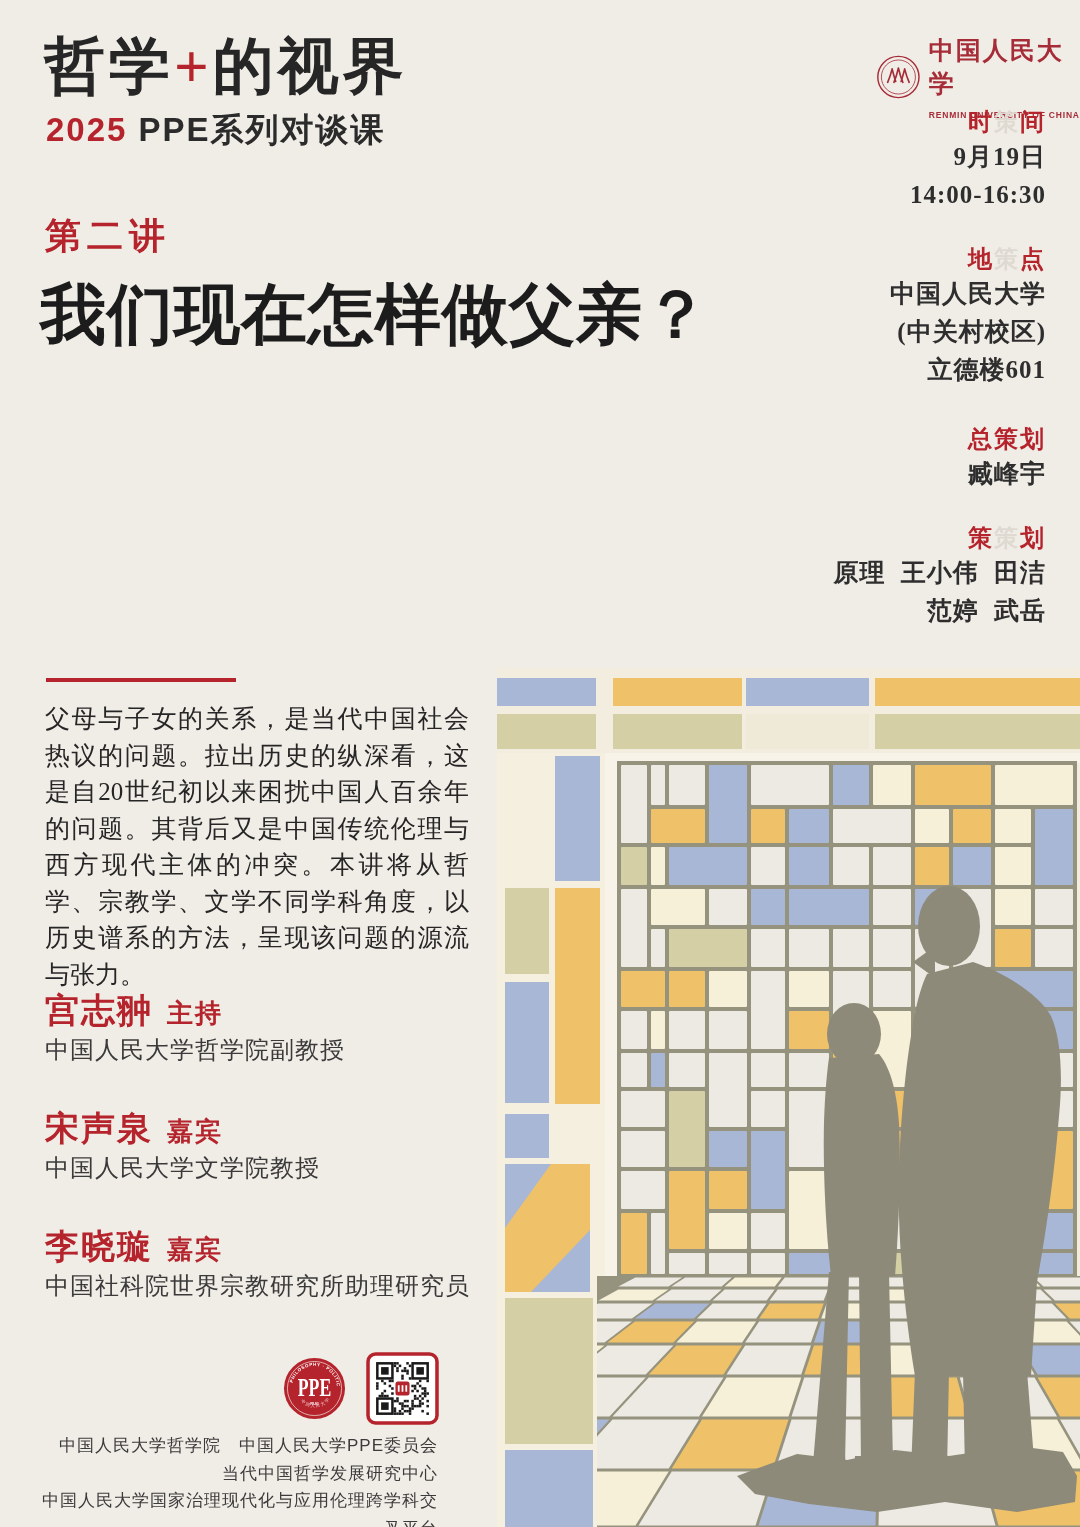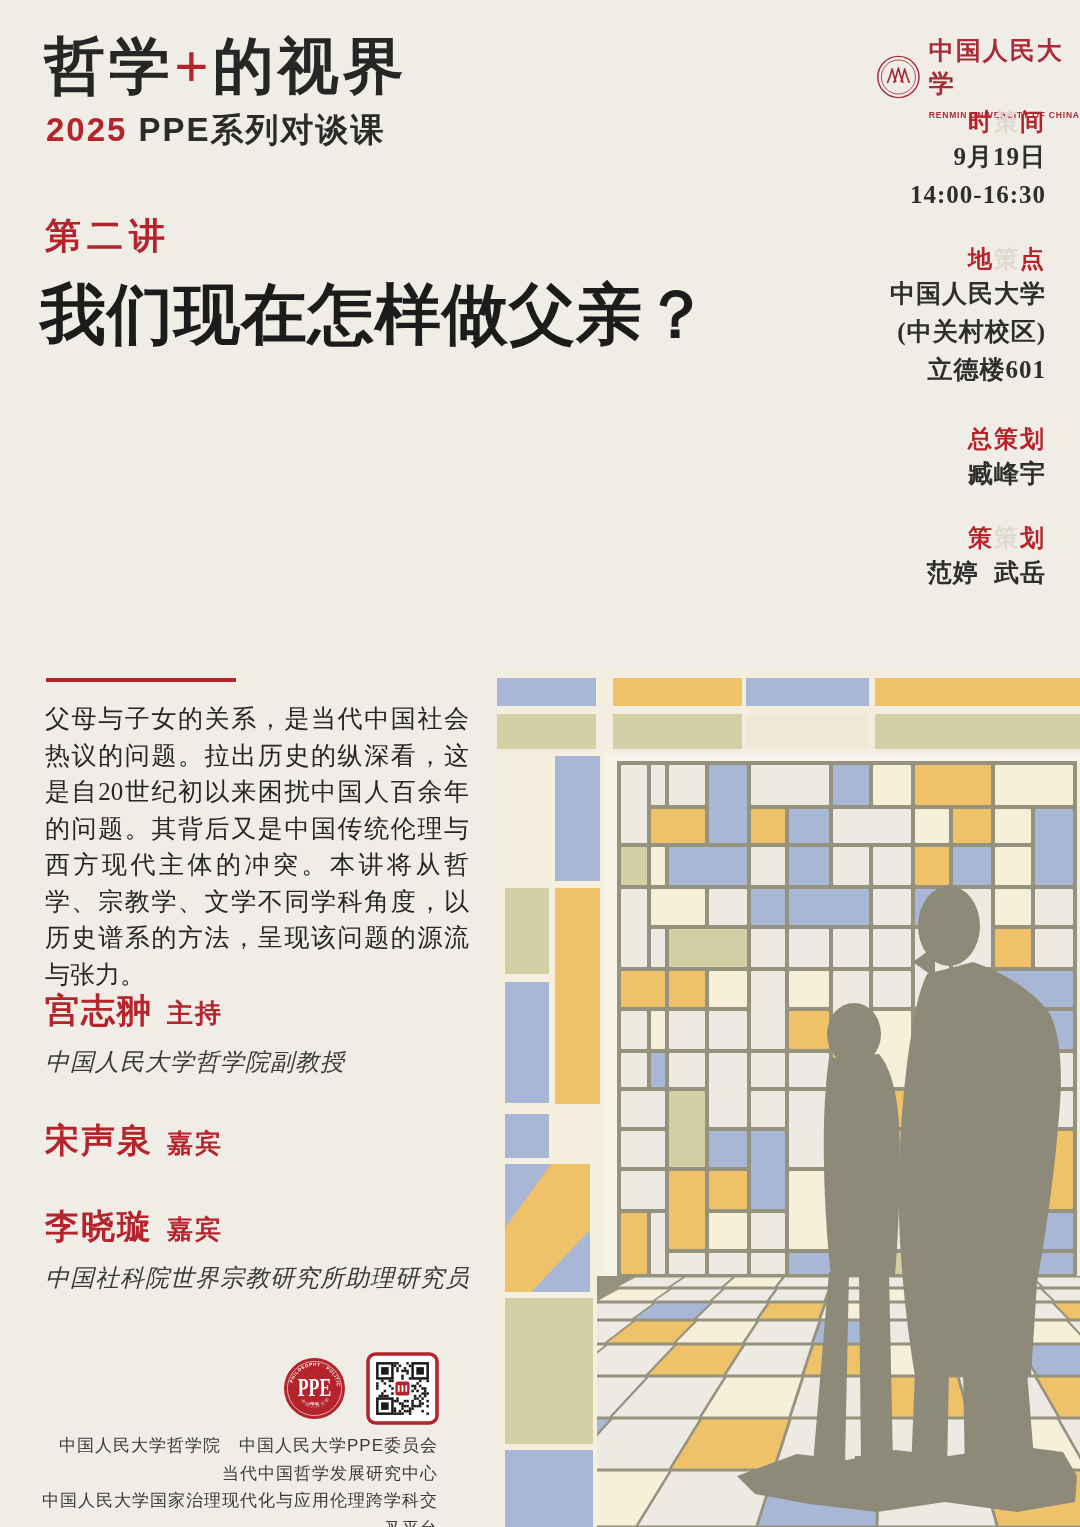--- a/index.html
+++ b/index.html
@@ -97,6 +97,7 @@
 
   <div class="info-block" style="top:522px;">
     <div class="info-label"><span>策</span><span class="ghost">策</span><span>划</span></div>
+    <div class="info-value names">原理 王小伟 田洁</div>
     <div class="info-value names">范婷 武岳</div>
   </div>
 

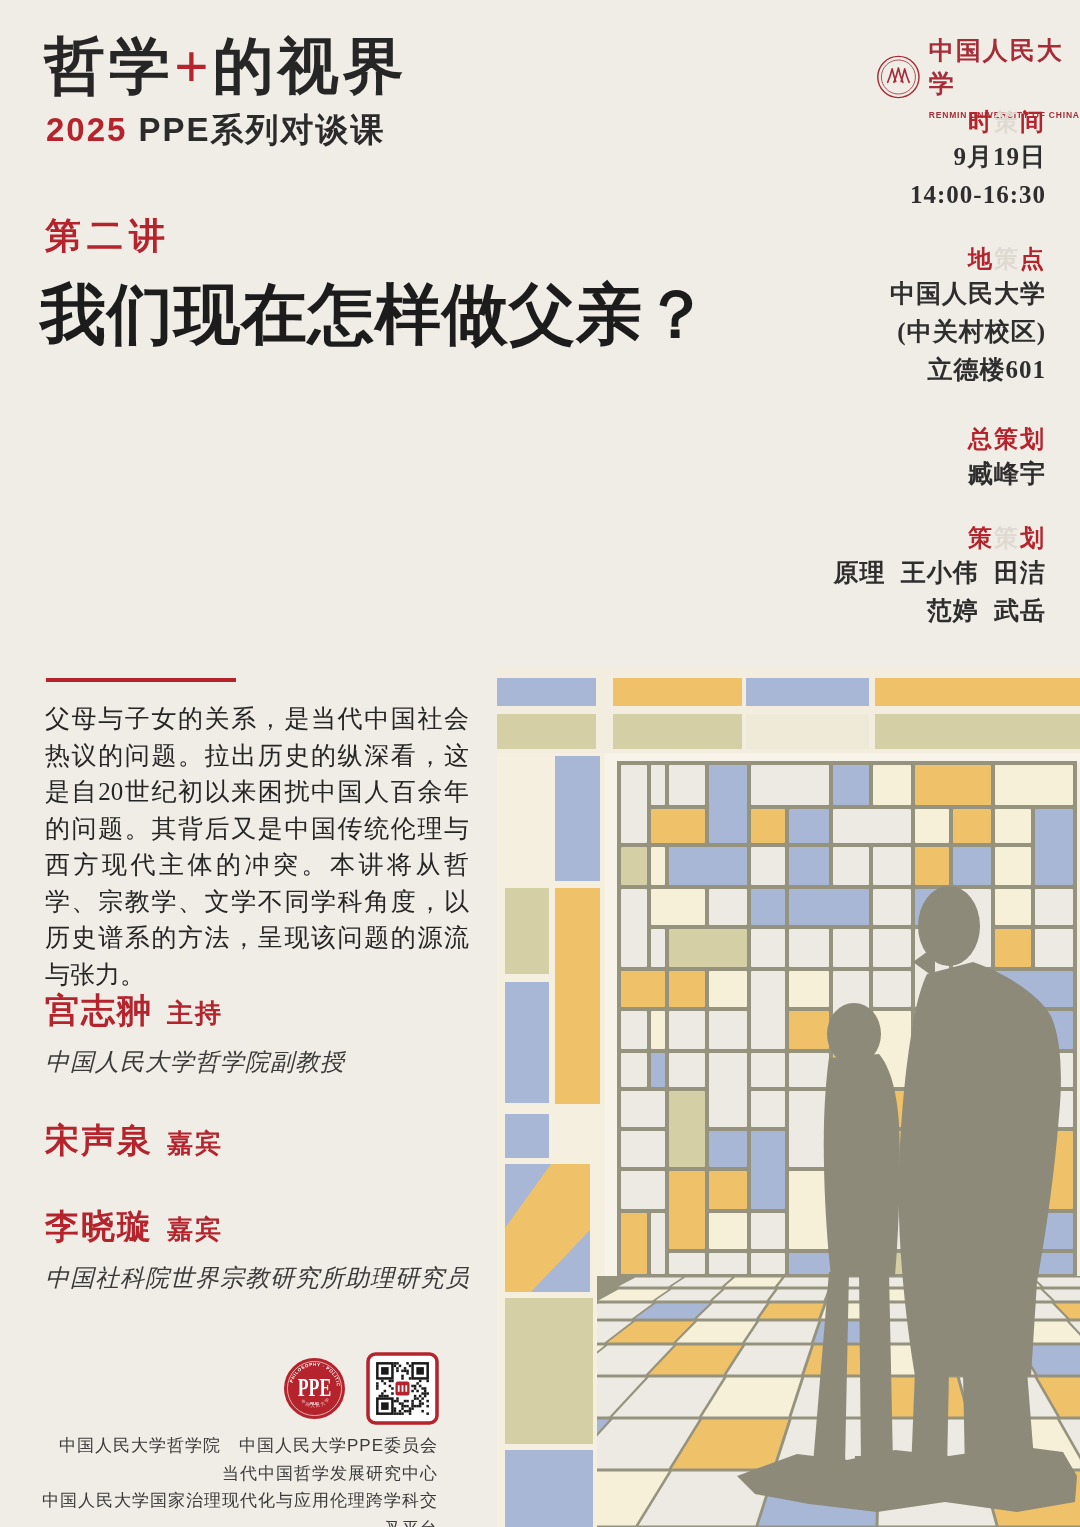--- a/index.html
+++ b/index.html
@@ -29,8 +29,8 @@
   .speaker-name{font-size:34px;font-weight:900;color:#b5242c;
      font-family:"Liberation Serif","DejaVu Serif",serif;letter-spacing:2px;}
   .speaker-role{font-size:26px;font-weight:700;color:#b5242c;margin-left:14px;letter-spacing:2px;}
-  .speaker-title{margin-top:12px;font-size:24px;color:#3a3a3a;letter-spacing:1px;
-     font-family:"Liberation Serif","DejaVu Serif",serif;font-style:italic;}
+  .speaker-title{font-size:24px;color:#3a3a3a;letter-spacing:1px;
+     font-family:"Liberation Serif","DejaVu Serif",serif;}
   
   .ruc-logo{position:absolute;left:876px;top:34px;display:flex;align-items:center;gap:8px;}
   .ruc-text-cn{font-size:25px;font-weight:900;color:#a62c38;letter-spacing:2px;

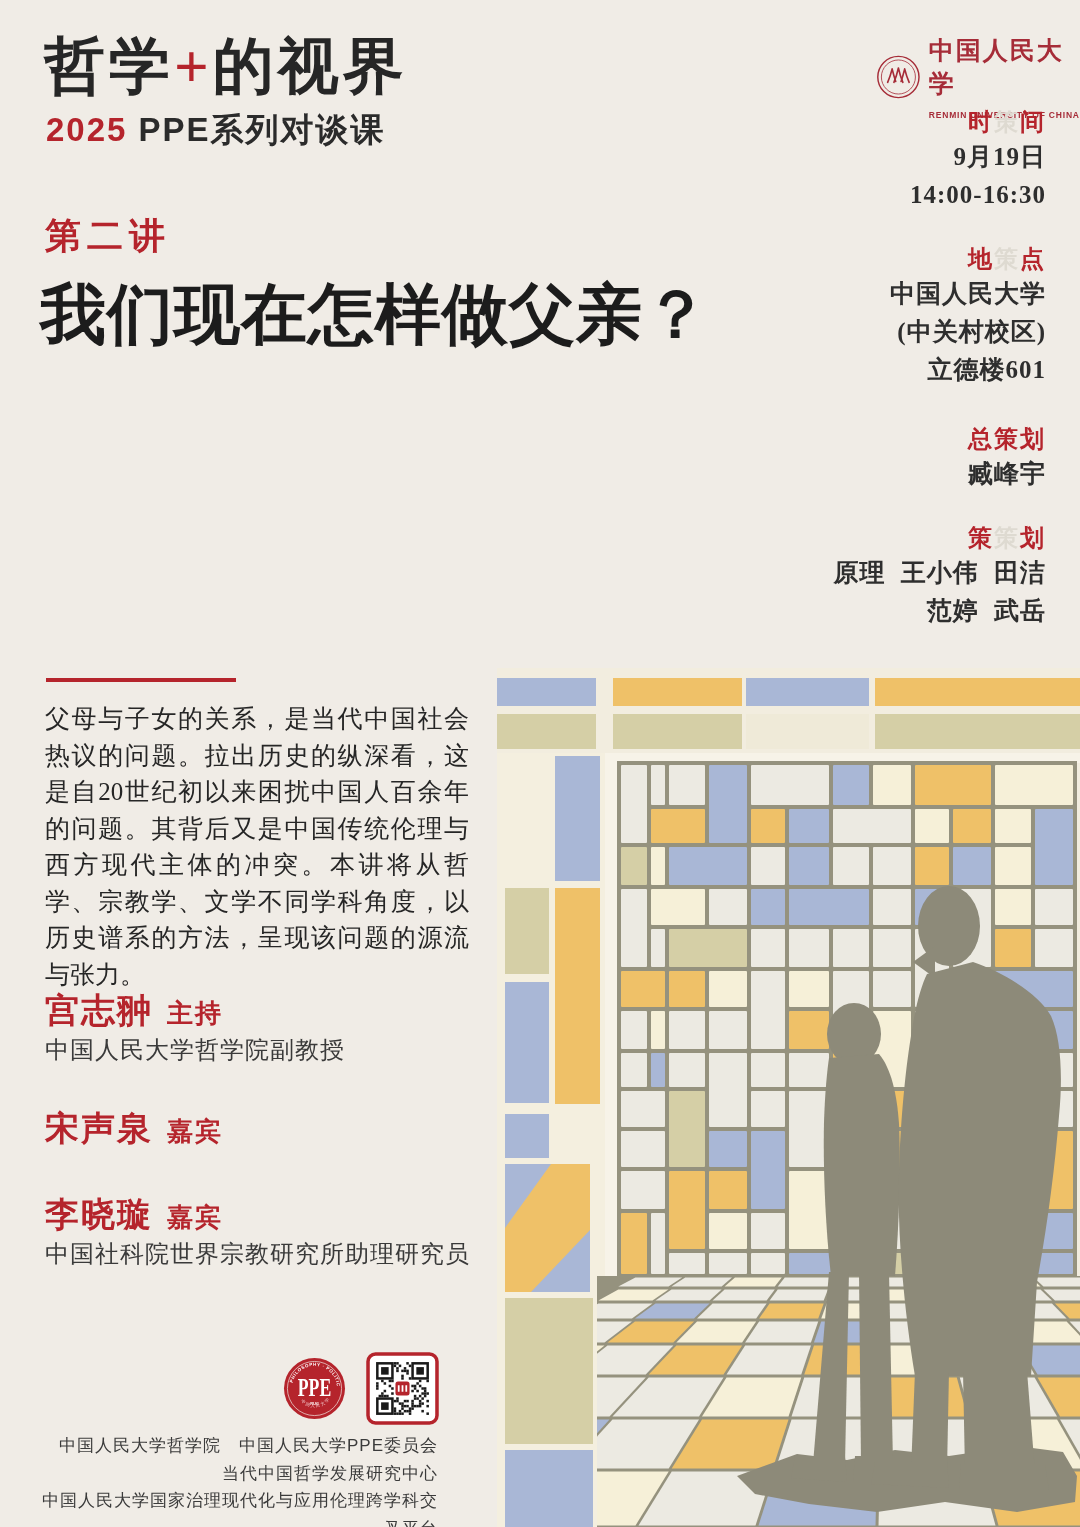--- a/index.html
+++ b/index.html
@@ -111,6 +111,7 @@
     </div>
     <div class="speaker">
       <div><span class="speaker-name">宋声泉</span><span class="speaker-role">嘉宾</span></div>
+      <div class="speaker-title">中国人民大学文学院教授</div>
     </div>
     <div class="speaker">
       <div><span class="speaker-name">李晓璇</span><span class="speaker-role">嘉宾</span></div>

